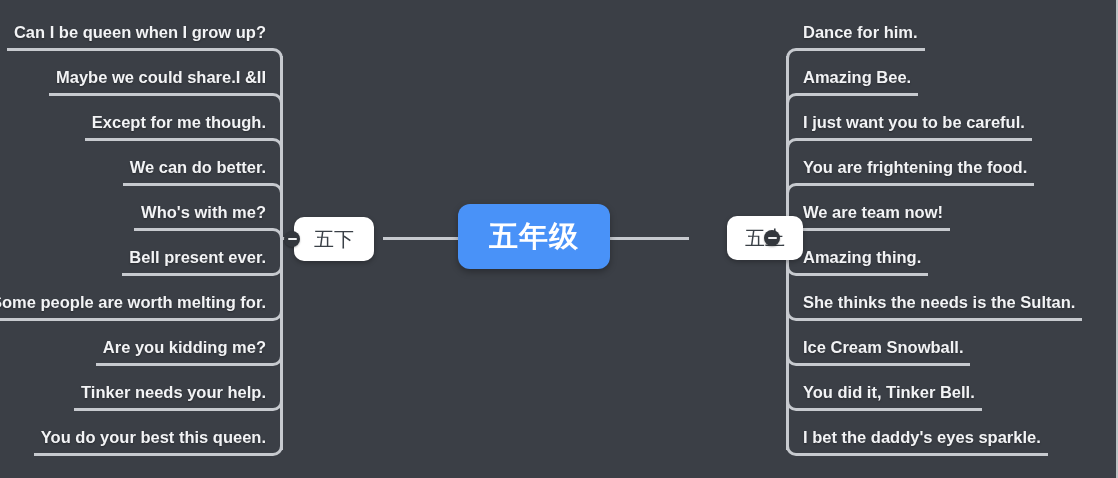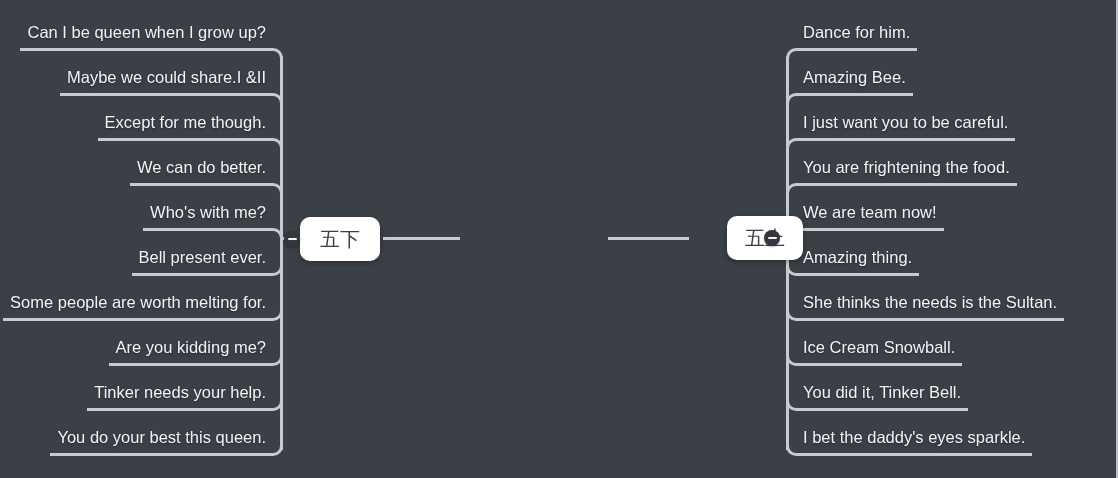--- a/index.html
+++ b/index.html
@@ -33,7 +33,7 @@
     white-space:nowrap;
     color:#F2F3F5;
     font-size:16.5px;
-    font-weight:normal;
+    font-weight:bold;
     line-height:21px;
     padding:0 7px 5px 7px;
     border-bottom:3px solid #C7CACF;

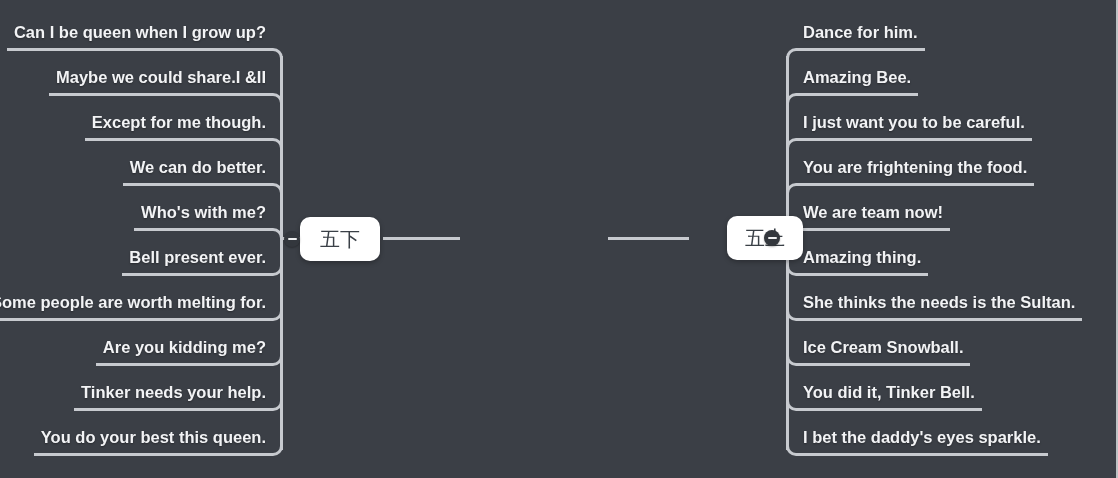--- a/index.html
+++ b/index.html
@@ -107,7 +107,7 @@
     color:#3A4047;font-size:20px;
     box-shadow:0 2px 5px rgba(0,0,0,.28);
   }
-  #branch-node-left {left:300px;top:217px;width:80px;height:44px;}
+  #branch-node-left {left:294px;top:217px;width:80px;height:44px;}
   #branch-node-right{left:727px;top:216px;width:76px;height:44px;}
 
   

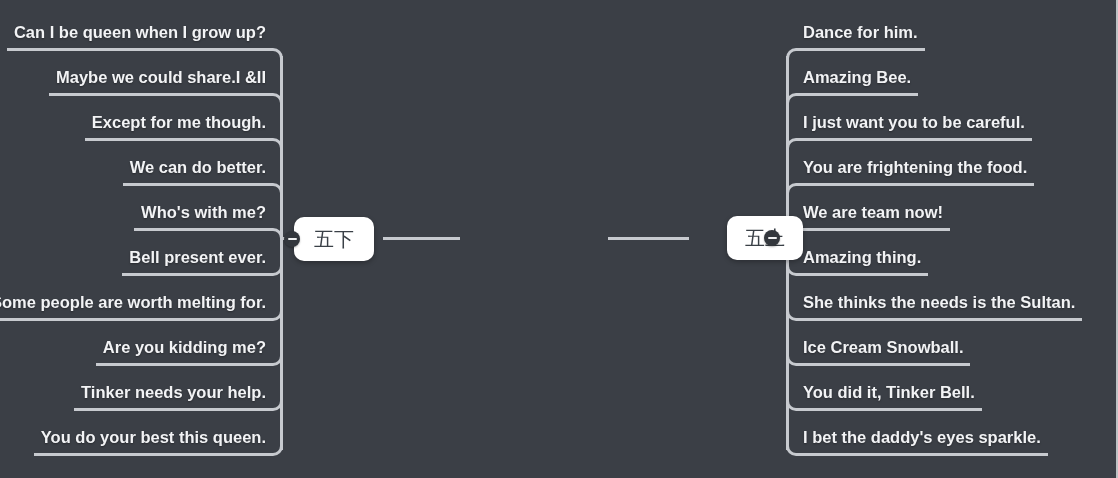--- a/index.html
+++ b/index.html
@@ -205,6 +205,9 @@
   <div class="hline" id="link-left"></div>
   <div class="hline" id="link-right"></div>
 
+  <div class="node" id="root-node">
+    <span>五年级</span>
+  </div>
 
   <div class="node branch-node" id="branch-node-left">
     <span>五下</span>

